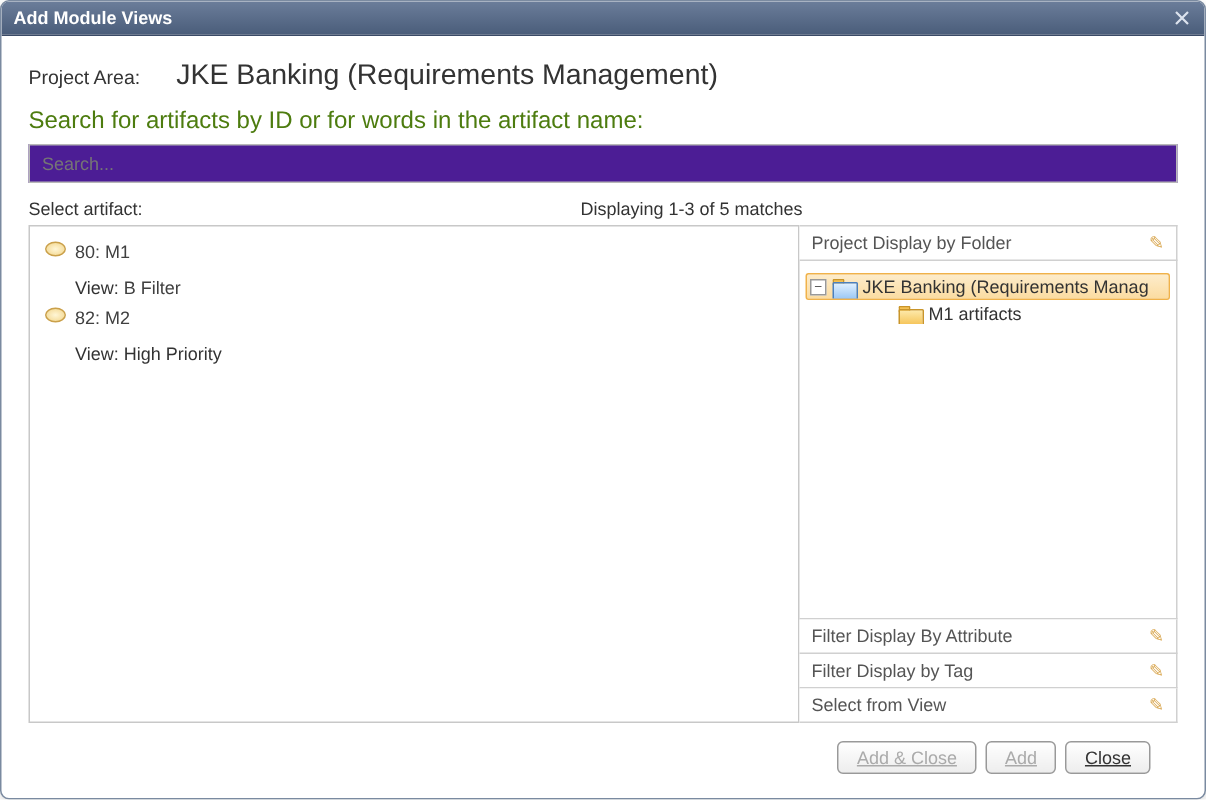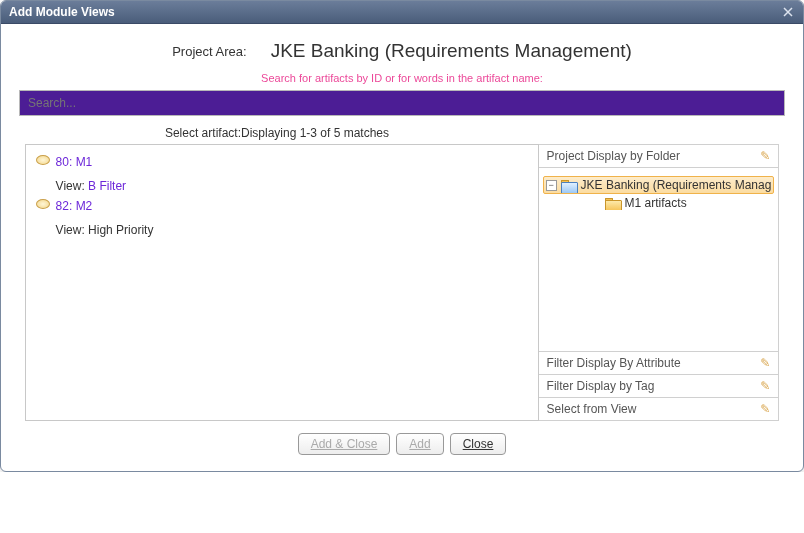--- a/index.html
+++ b/index.html
@@ -5,7 +5,7 @@
   * { box-sizing: border-box; font-family: Arial, Helvetica, sans-serif; }
   body { margin: 0; background: #fff; }
   .dialog {
-    width: 804px; height: 472px;
+    width: 804px; height: 533px;
     background: #fff;
     border: 1px solid #7a8aa0;
     border-radius: 6px;

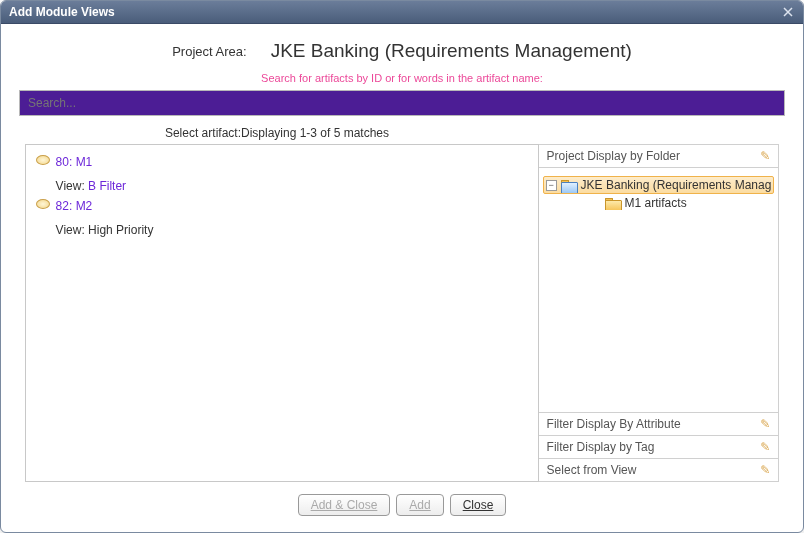--- a/index.html
+++ b/index.html
@@ -33,7 +33,6 @@
     display: flex; flex-direction: column;
     color: #333;
     font-size: 12px;
-    align-items: center;
   }
   .line { display:flex; align-items:center; gap: 24px; margin: 6px 0 10px 0; }
   .label { color:#333; font-size:13px; }

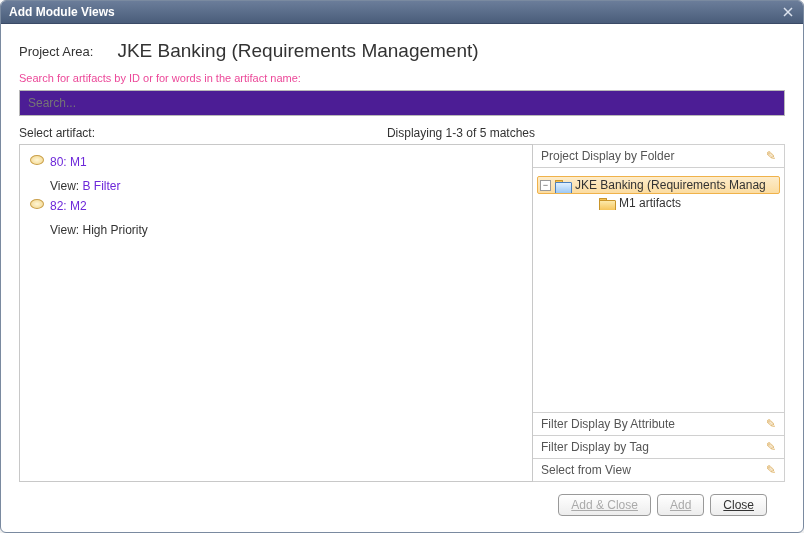--- a/index.html
+++ b/index.html
@@ -36,7 +36,7 @@
   }
   .line { display:flex; align-items:center; gap: 24px; margin: 6px 0 10px 0; }
   .label { color:#333; font-size:13px; }
-  .search-label { color:#ec4899; font-size:11px; margin-bottom:6px; }
+  .search-label { color:#4d7c0f; font-size:16px; margin-bottom:6px; }
   .search-input {
     width: 100%;
     padding: 5px 8px;

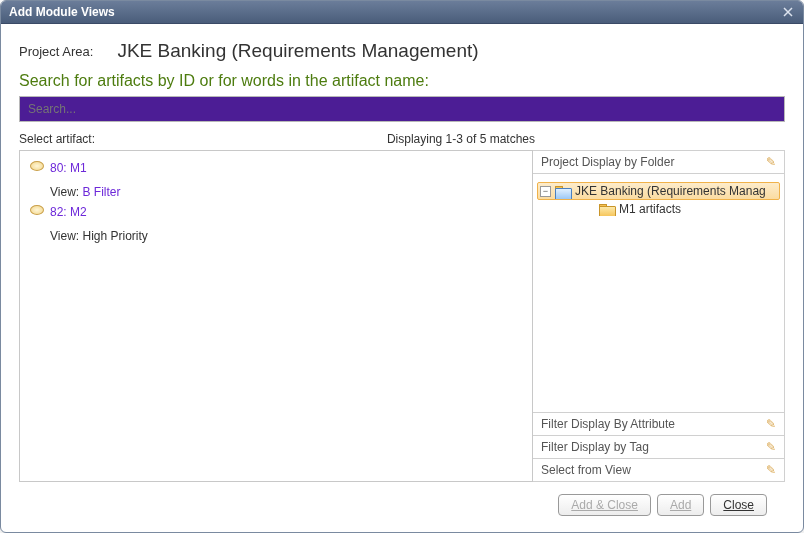--- a/index.html
+++ b/index.html
@@ -92,7 +92,7 @@
   .pencil { color:#d9a64e; font-size:12px; cursor:pointer; }
   .artifact { display:flex; align-items:flex-start; gap:6px; margin:2px 0 6px 6px; }
   .art-icon { width:14px; height:10px; border-radius:50%; border:1px solid #caa04a; background: radial-gradient(#fff6d6,#f2d58a); margin-top:2px; flex-shrink:0;}
-  .muted { color:#6d28d9; }
+  .muted { color:#404040; }
   .artline { font-size:12px; line-height:18px; }
   .sub { margin-left: 26px; font-size:12px; line-height:18px; }
   .tree-row { display:flex; align-items:center; gap:4px; margin:2px 0; white-space:nowrap; overflow:hidden;}

